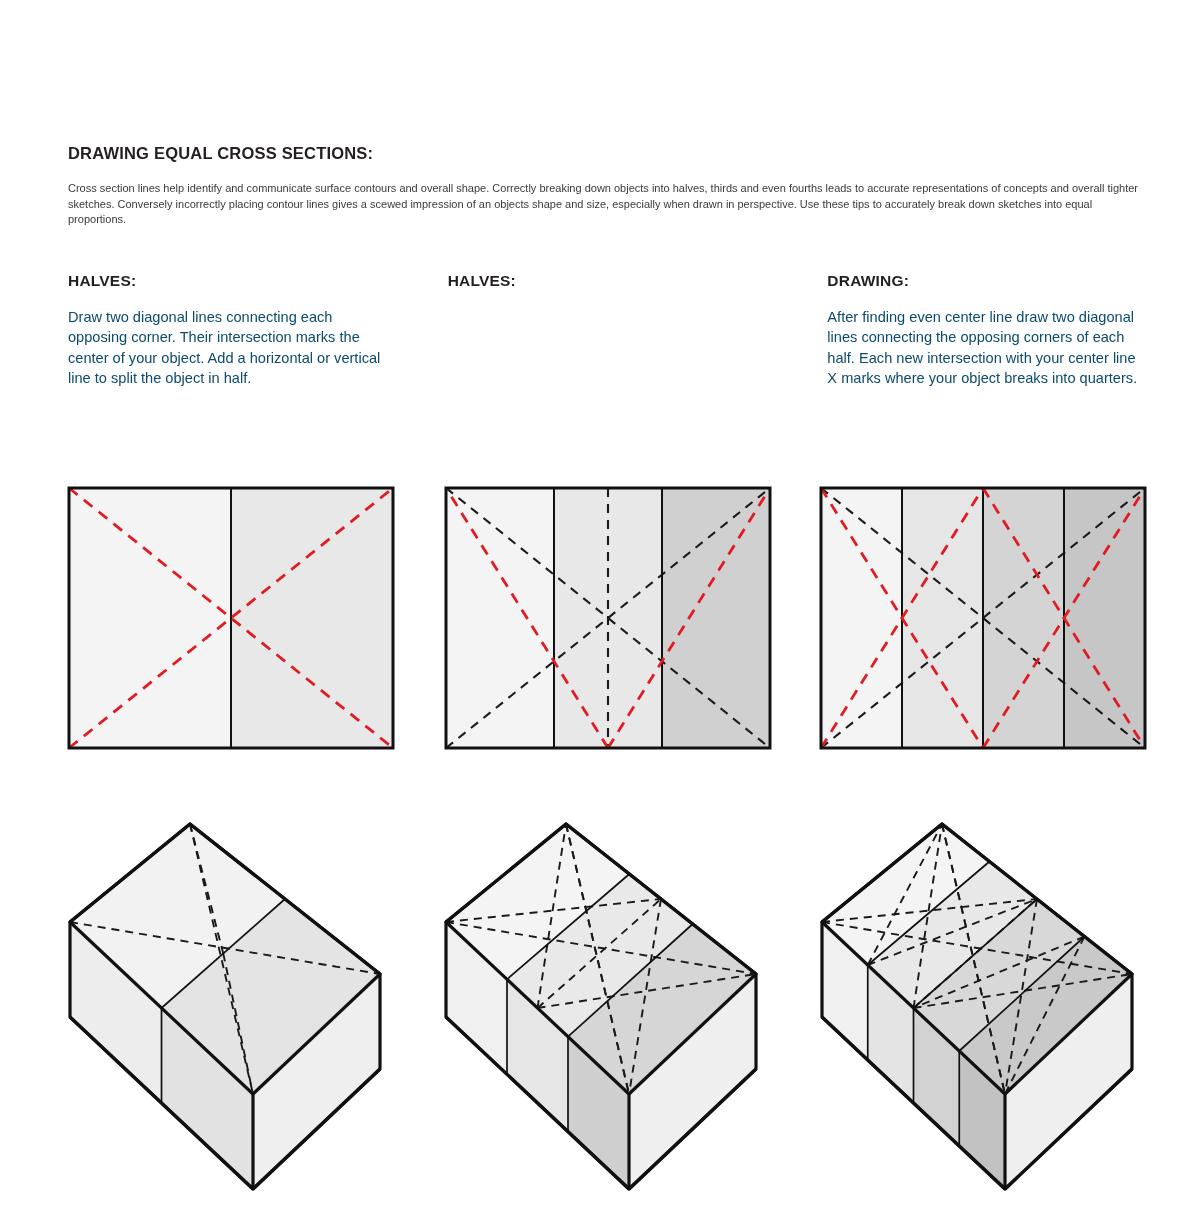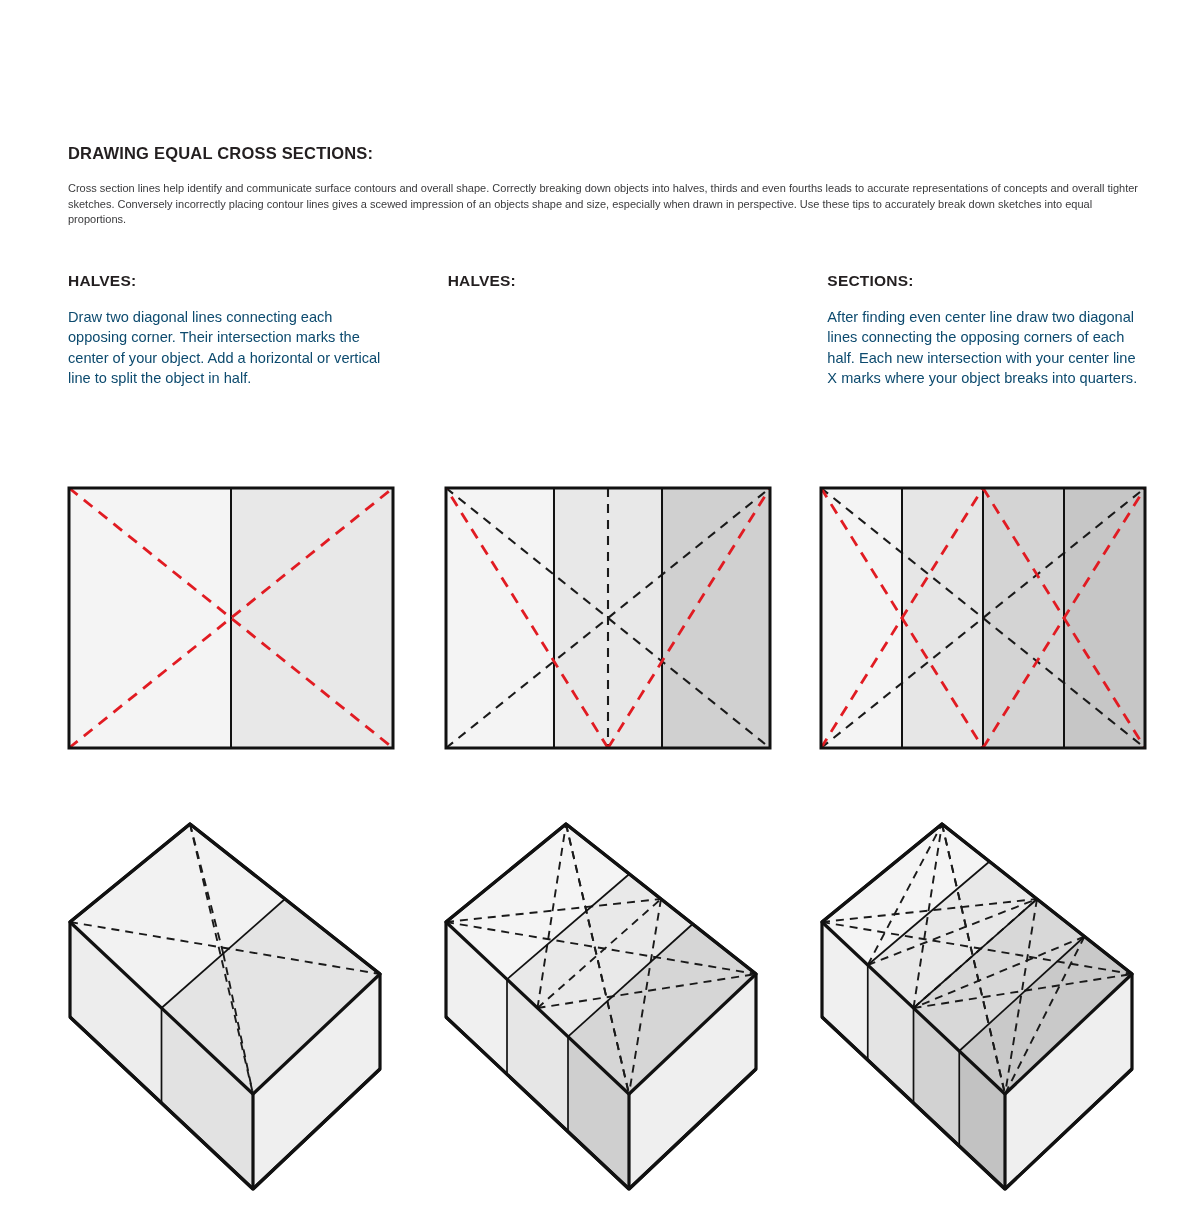--- a/index.html
+++ b/index.html
@@ -101,7 +101,7 @@
       <h2 class="col-title">HALVES:</h2>
     </div>
     <div class="col">
-      <h2 class="col-title">SECTIONS:</h2>
+      <h2 class="col-title">DRAWING:</h2>
       <p class="col-body">After finding even center line draw two diagonal lines connecting the opposing corners of each half. Each new intersection with your center line X marks where your object breaks into quarters.</p>
     </div>
   </div>

